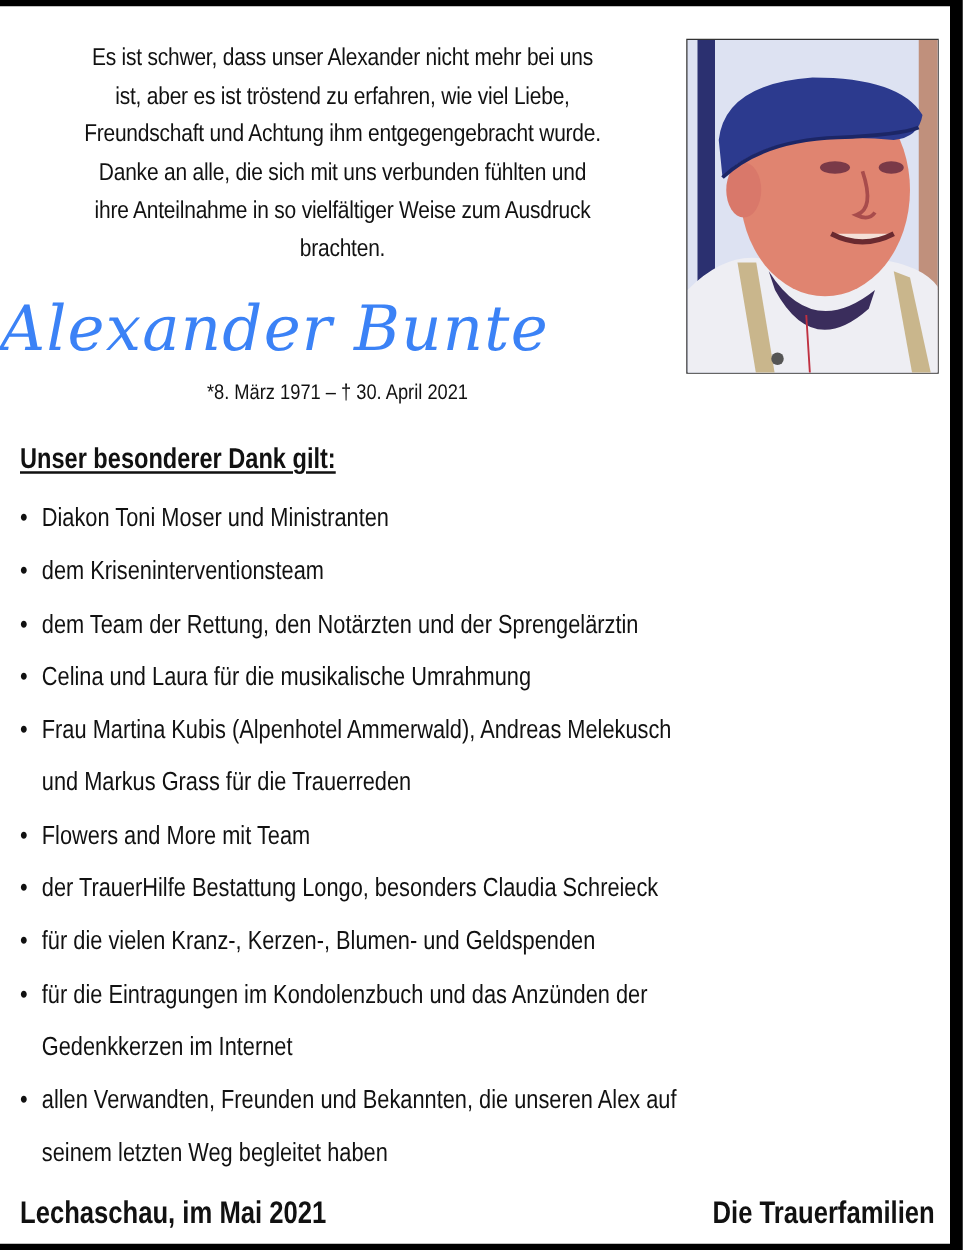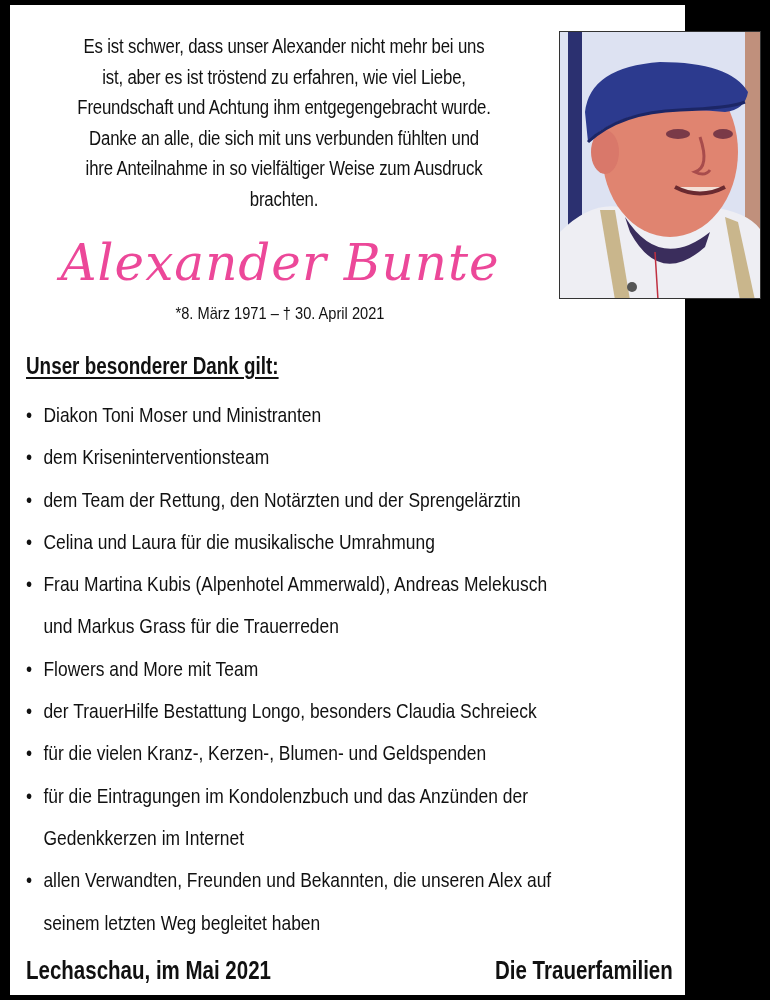--- a/index.html
+++ b/index.html
@@ -5,7 +5,7 @@
     * { box-sizing: border-box; margin: 0; padding: 0; }
     html, body { width: 770px; height: 1000px; background: #000; overflow: hidden; }
     .card {
-      position: absolute; left: 10px; top: 5px; width: 675px; height: 990px;
+      position: absolute; left: 0; top: 5px; width: 760px; height: 990px;
       background: #fff; color: #111;
       font-family: "Liberation Sans", sans-serif;
     }

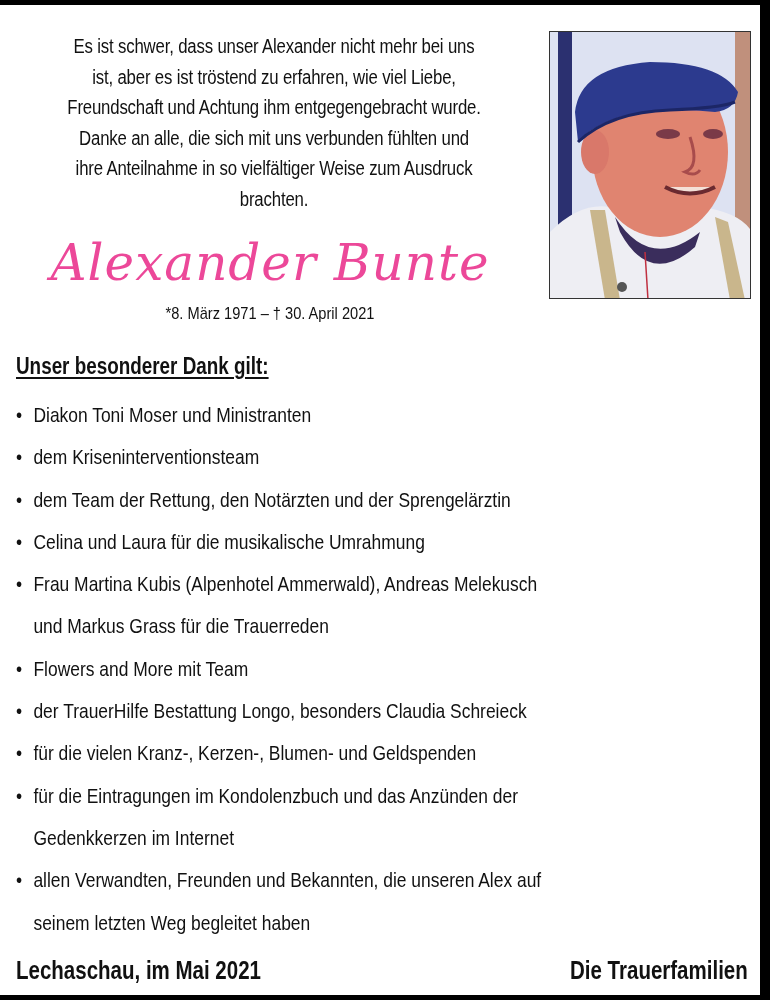--- a/index.html
+++ b/index.html
@@ -22,9 +22,9 @@
       background: linear-gradient(90deg, #9aa4c4 0%, #c8cde8 40%, #dfe4f5 80%, #c88c7a 100%);
     }
     .name {
-      position: absolute; left: 0; top: 228px; width: 540px; text-align: center;
+      position: absolute; left: 0; top: 228px; width: 540px; text-align: left;
       font-family: "DejaVu Serif", serif; font-style: italic;
-      font-size: 50px; line-height: 60px; color: #ec4899;
+      font-size: 50px; line-height: 60px; color: #3b82f6;
       letter-spacing: 1px;
     }
     .dates {

